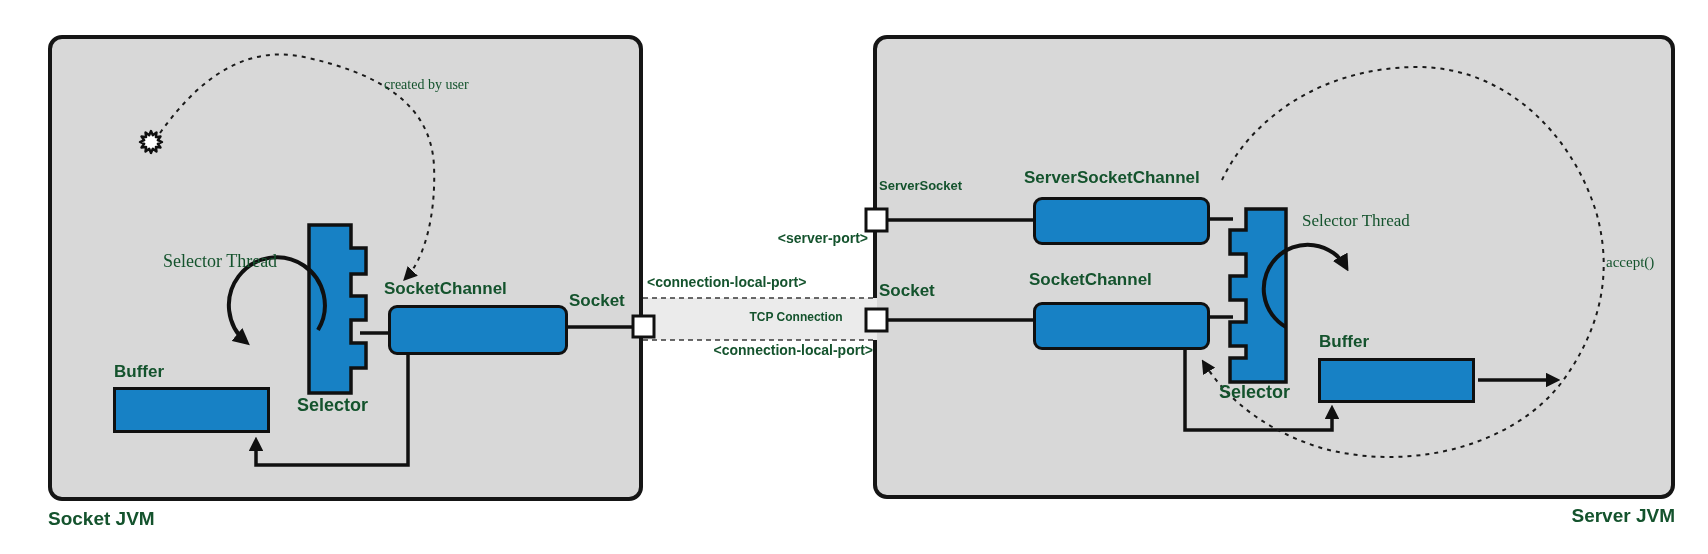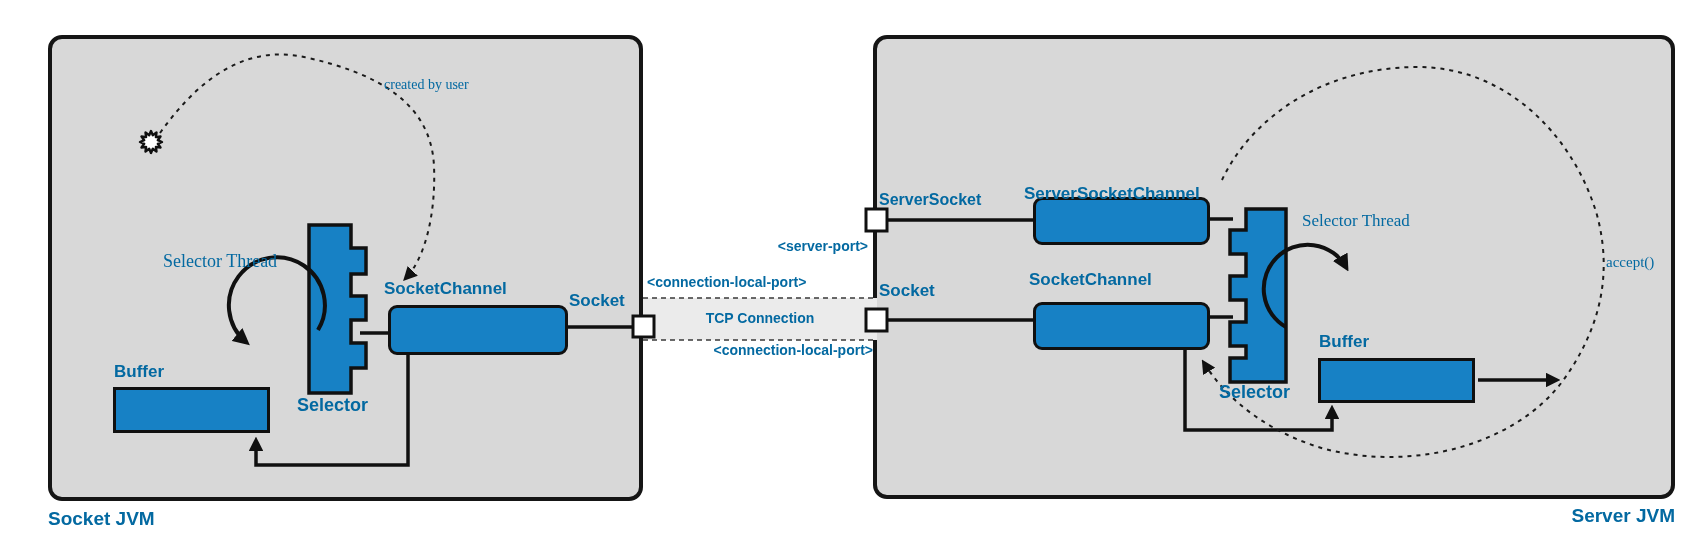--- a/index.html
+++ b/index.html
@@ -9,7 +9,7 @@
   .band{position:absolute;background:#ebebeb;}
   .blue{position:absolute;background:#1781c5;border:3px solid #101010;box-sizing:border-box;}
   .rnd{border-radius:9px;}
-  .lbl{position:absolute;font-weight:700;color:#0369a1;white-space:nowrap;line-height:1.1;}
+  .lbl{position:absolute;font-weight:700;color:#14532d;white-space:nowrap;line-height:1.1;}
   .serif{font-family:"Liberation Serif","DejaVu Serif",serif;font-weight:400;}
   svg.overlay{position:absolute;left:0;top:0;pointer-events:none;}
 </style>

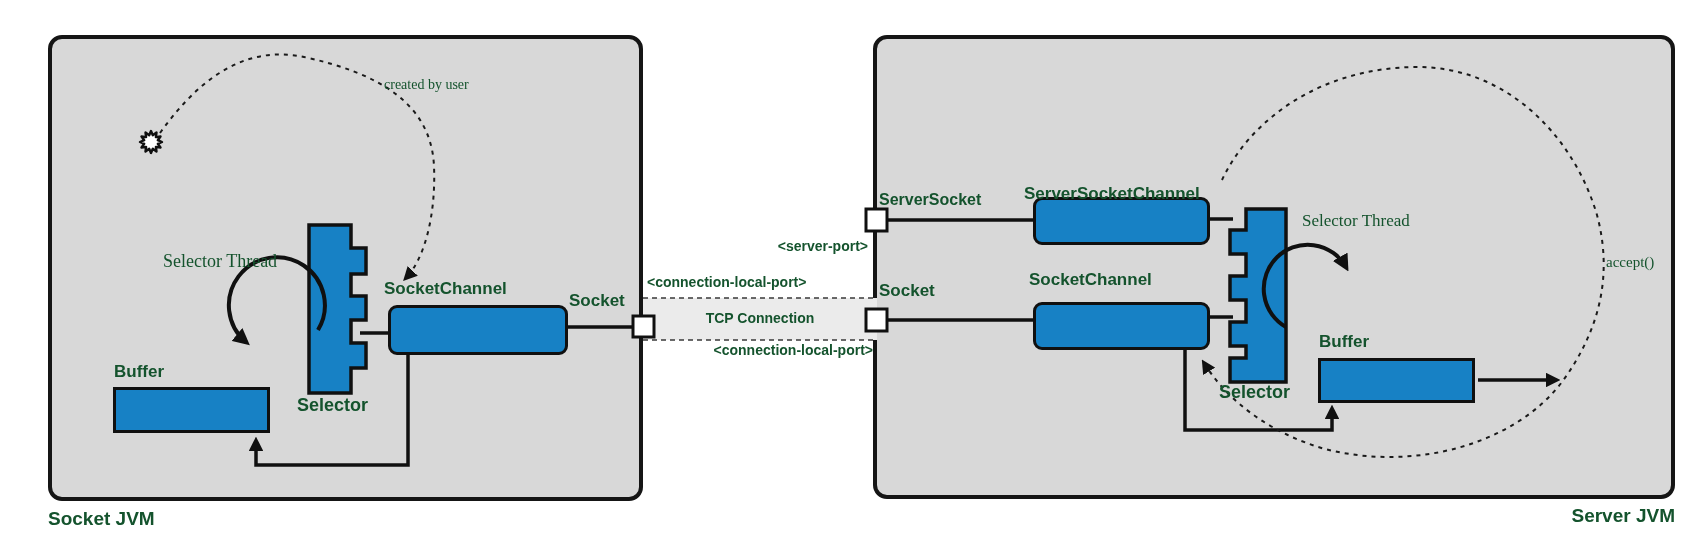--- a/index.html
+++ b/index.html
@@ -89,7 +89,7 @@
   <div class="lbl" style="left:643px;top:311px;width:234px;text-align:center;font-size:14px;">TCP Connection</div>
   <div class="lbl" style="left:645px;top:343px;width:228px;text-align:right;font-size:14px;">&lt;connection-local-port&gt;</div>
 
-  <div class="lbl" style="left:879px;top:191px;font-size:16px;">ServerSocket</div>
+  <div class="lbl" style="left:879px;top:179px;font-size:13px;">ServerSocket</div>
   <div class="lbl" style="left:1024px;top:185px;font-size:17px;">ServerSocketChannel</div>
   <div class="lbl" style="left:879px;top:282px;font-size:17px;">Socket</div>
   <div class="lbl" style="left:1029px;top:271px;font-size:17px;">SocketChannel</div>

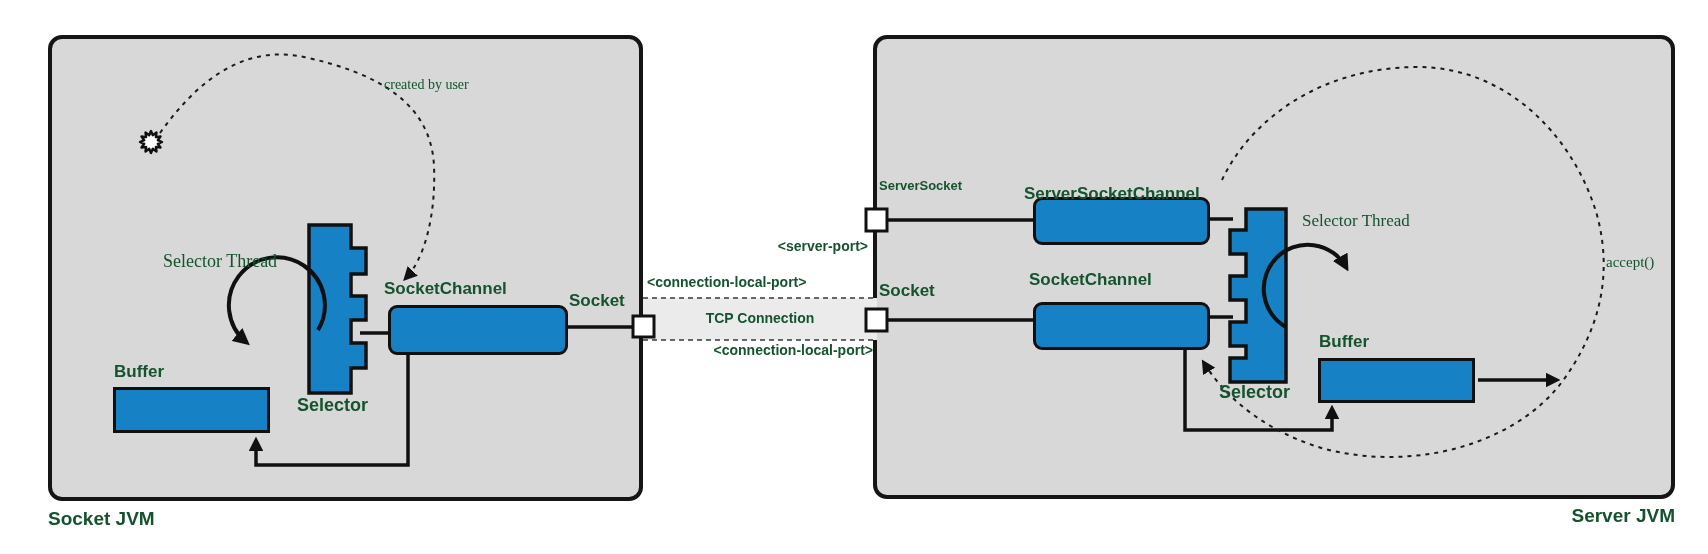--- a/index.html
+++ b/index.html
@@ -90,7 +90,7 @@
   <div class="lbl" style="left:645px;top:343px;width:228px;text-align:right;font-size:14px;">&lt;connection-local-port&gt;</div>
 
   <div class="lbl" style="left:879px;top:179px;font-size:13px;">ServerSocket</div>
-  <div class="lbl" style="left:1024px;top:185px;font-size:17px;">ServerSocketChannel</div>
+  <div class="lbl" style="left:1024px;top:169px;font-size:17px;">ServerSocketChannel</div>
   <div class="lbl" style="left:879px;top:282px;font-size:17px;">Socket</div>
   <div class="lbl" style="left:1029px;top:271px;font-size:17px;">SocketChannel</div>
   <div class="lbl serif" style="left:1302px;top:212px;font-size:17px;">Selector Thread</div>

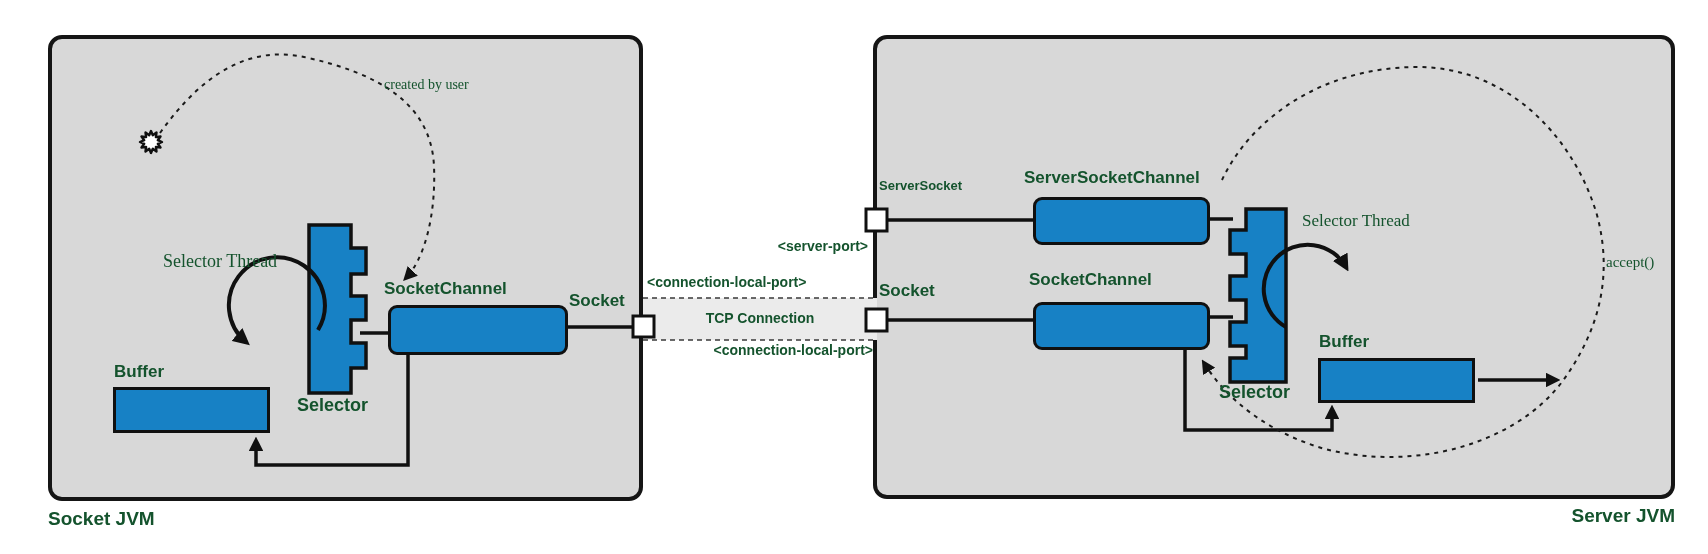--- a/index.html
+++ b/index.html
@@ -84,7 +84,7 @@
   <div class="lbl" style="left:114px;top:363px;font-size:17px;">Buffer</div>
   <div class="lbl" style="left:297px;top:396px;font-size:18px;">Selector</div>
 
-  <div class="lbl" style="left:700px;top:231px;width:168px;text-align:right;font-size:14px;margin-top:8px;">&lt;server-port&gt;</div>
+  <div class="lbl" style="left:700px;top:231px;width:168px;text-align:right;font-size:14px;">&lt;server-port&gt;</div>
   <div class="lbl" style="left:647px;top:275px;font-size:14px;">&lt;connection-local-port&gt;</div>
   <div class="lbl" style="left:643px;top:311px;width:234px;text-align:center;font-size:14px;">TCP Connection</div>
   <div class="lbl" style="left:645px;top:343px;width:228px;text-align:right;font-size:14px;">&lt;connection-local-port&gt;</div>

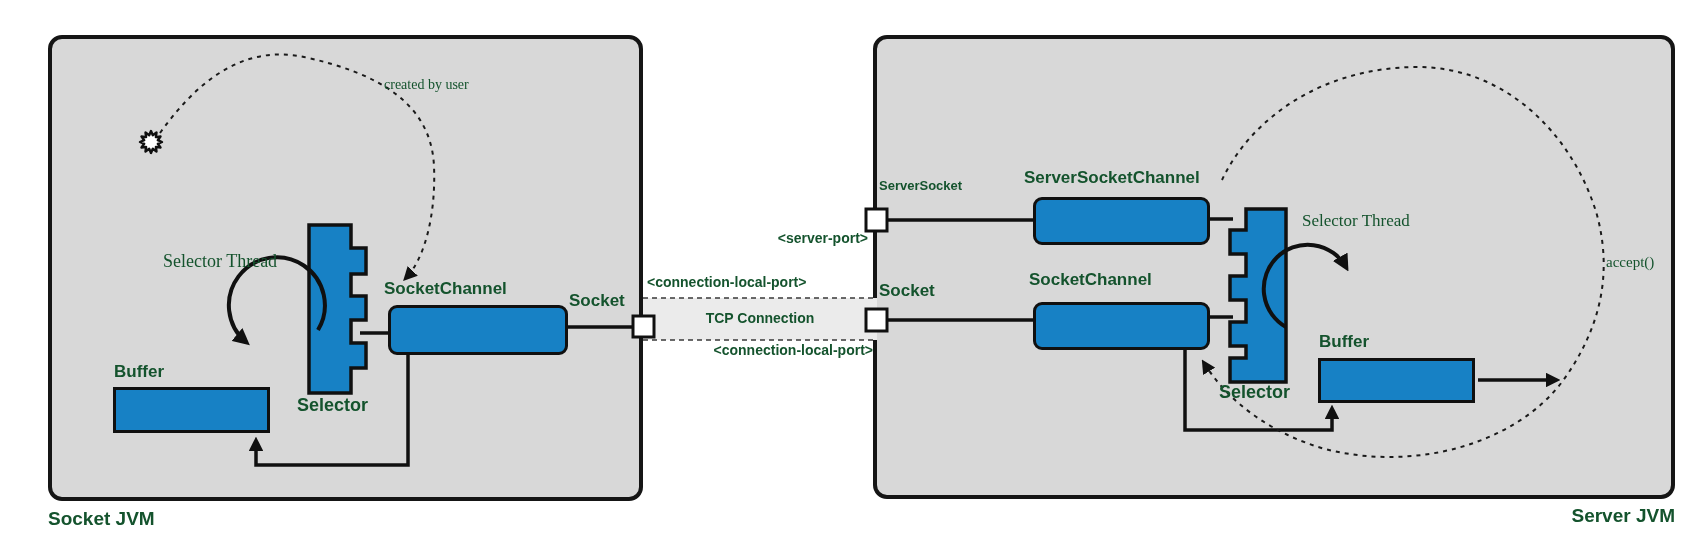--- a/index.html
+++ b/index.html
@@ -86,7 +86,7 @@
 
   <div class="lbl" style="left:700px;top:231px;width:168px;text-align:right;font-size:14px;">&lt;server-port&gt;</div>
   <div class="lbl" style="left:647px;top:275px;font-size:14px;">&lt;connection-local-port&gt;</div>
-  <div class="lbl" style="left:643px;top:311px;width:234px;text-align:center;font-size:14px;">TCP Connection</div>
+  <div class="lbl" style="left:679px;top:311px;width:234px;text-align:center;font-size:12px;">TCP Connection</div>
   <div class="lbl" style="left:645px;top:343px;width:228px;text-align:right;font-size:14px;">&lt;connection-local-port&gt;</div>
 
   <div class="lbl" style="left:879px;top:179px;font-size:13px;">ServerSocket</div>

